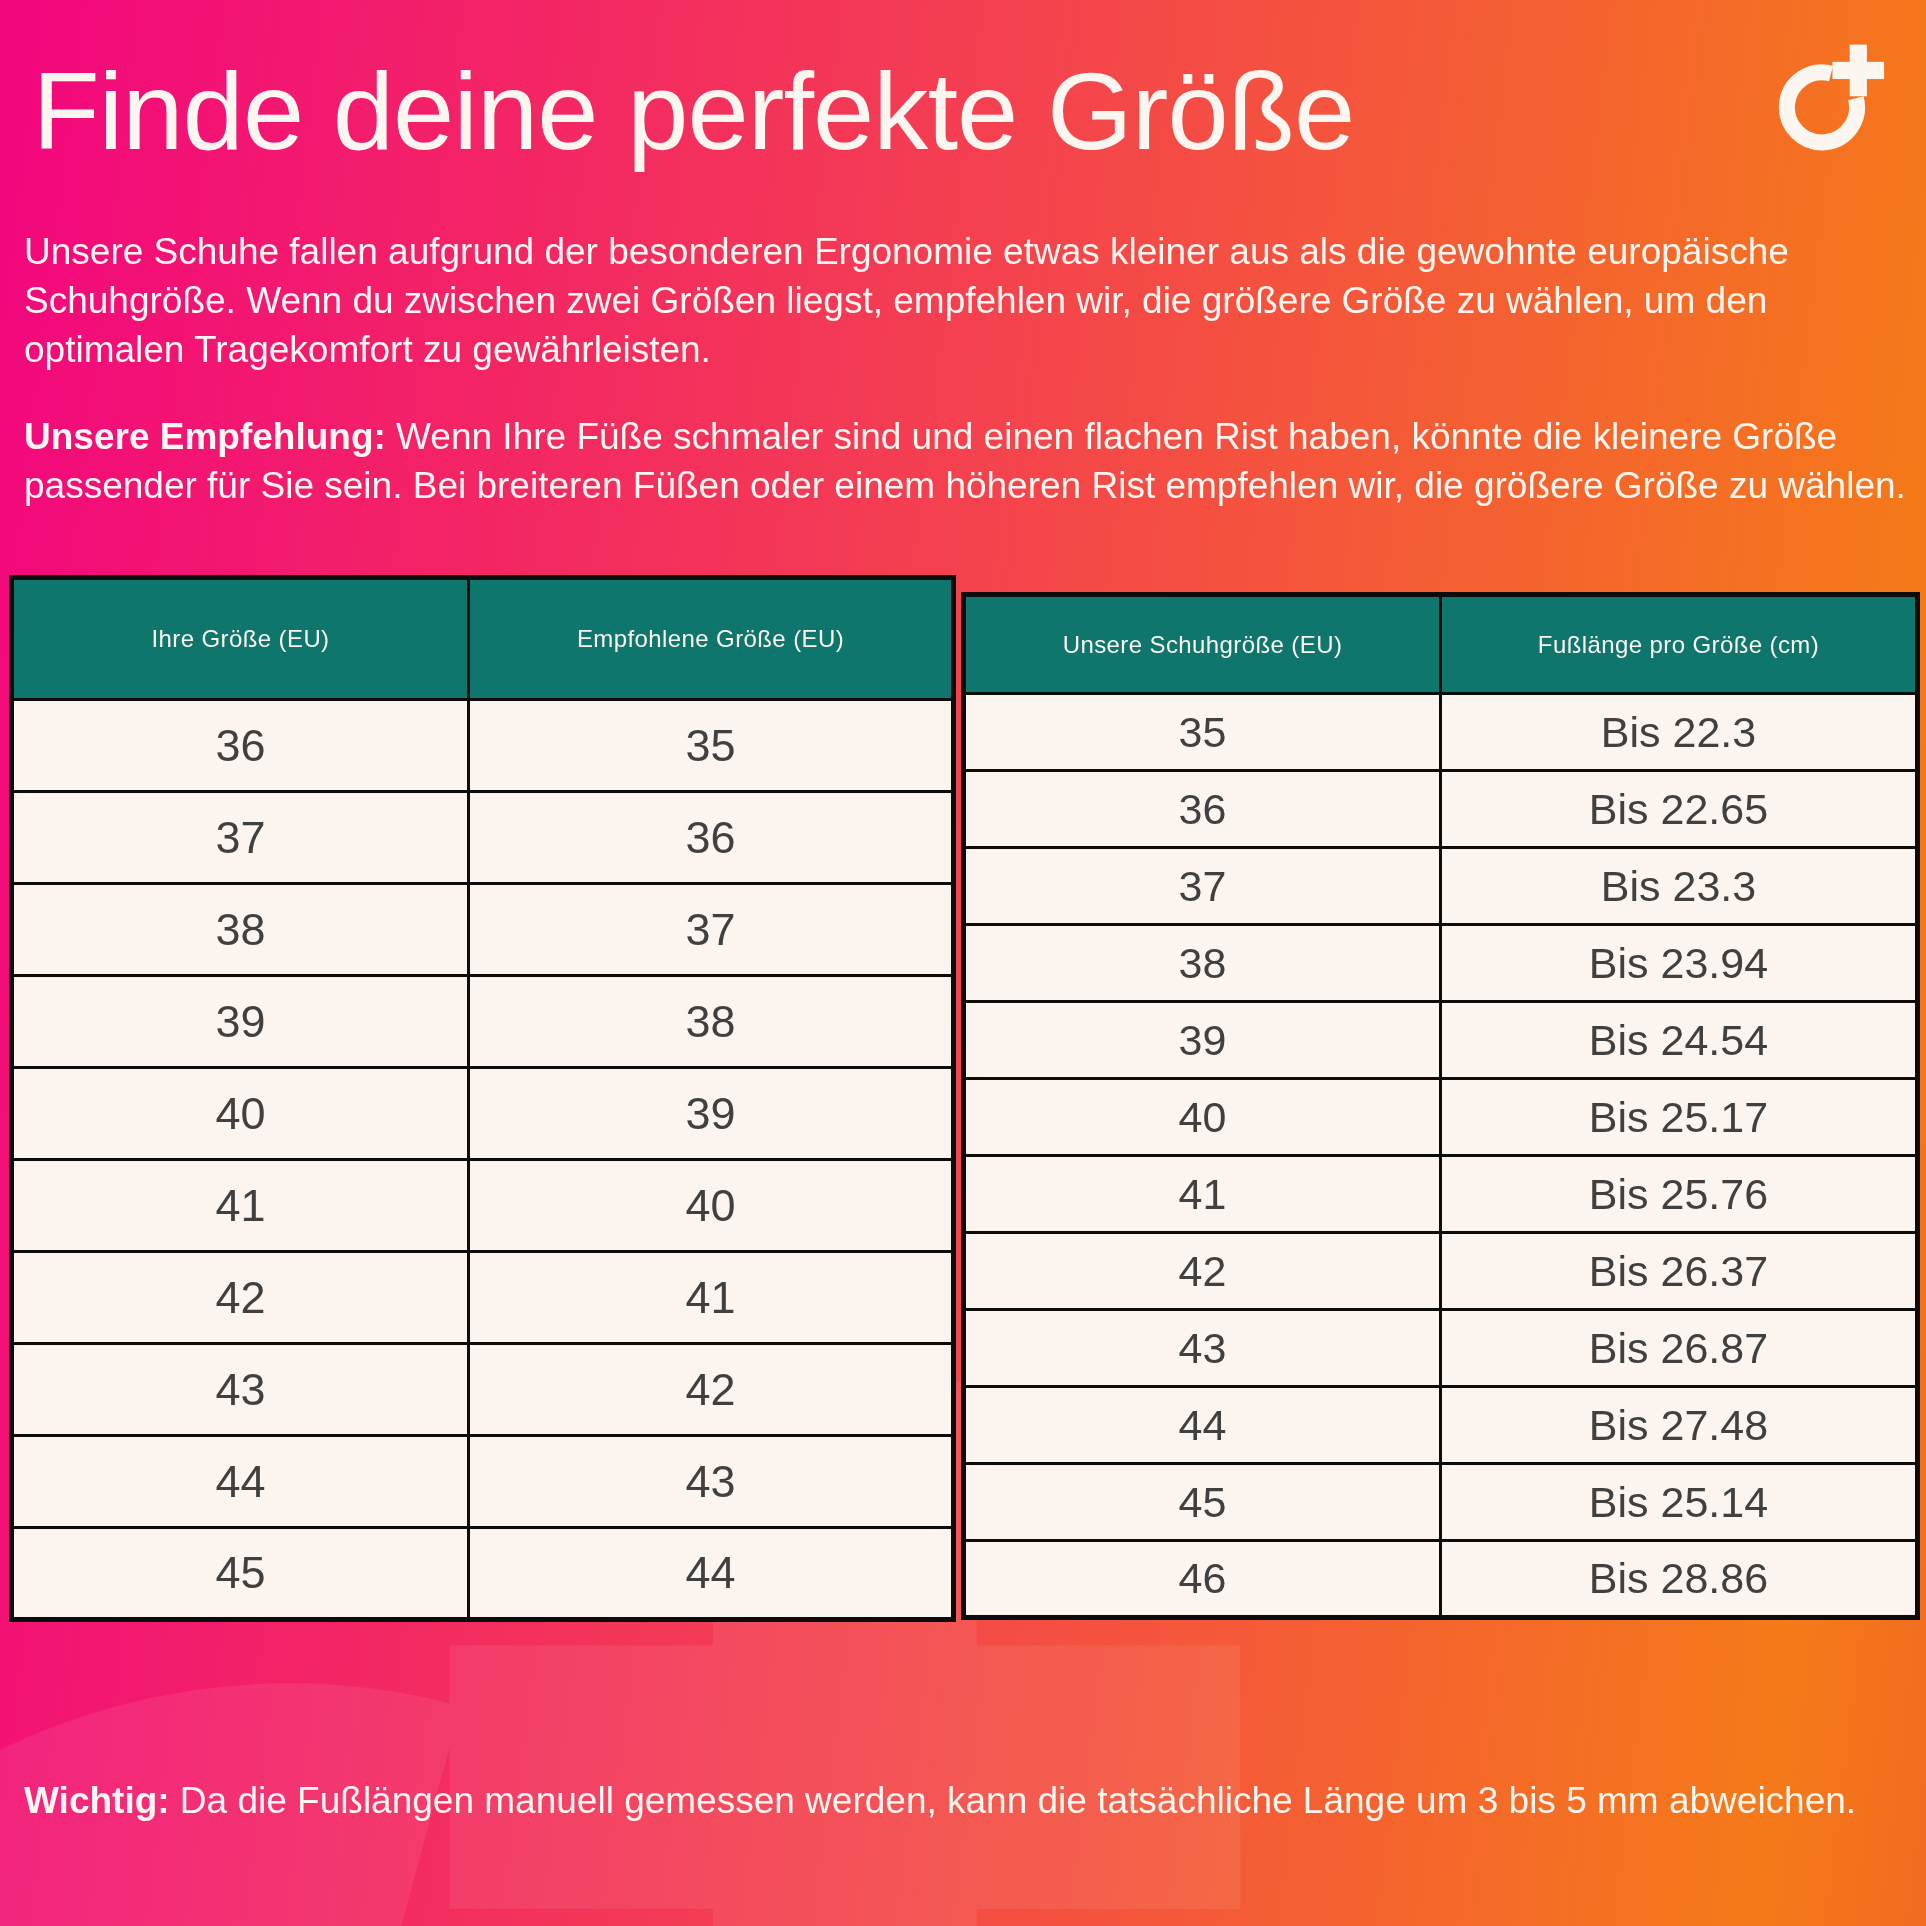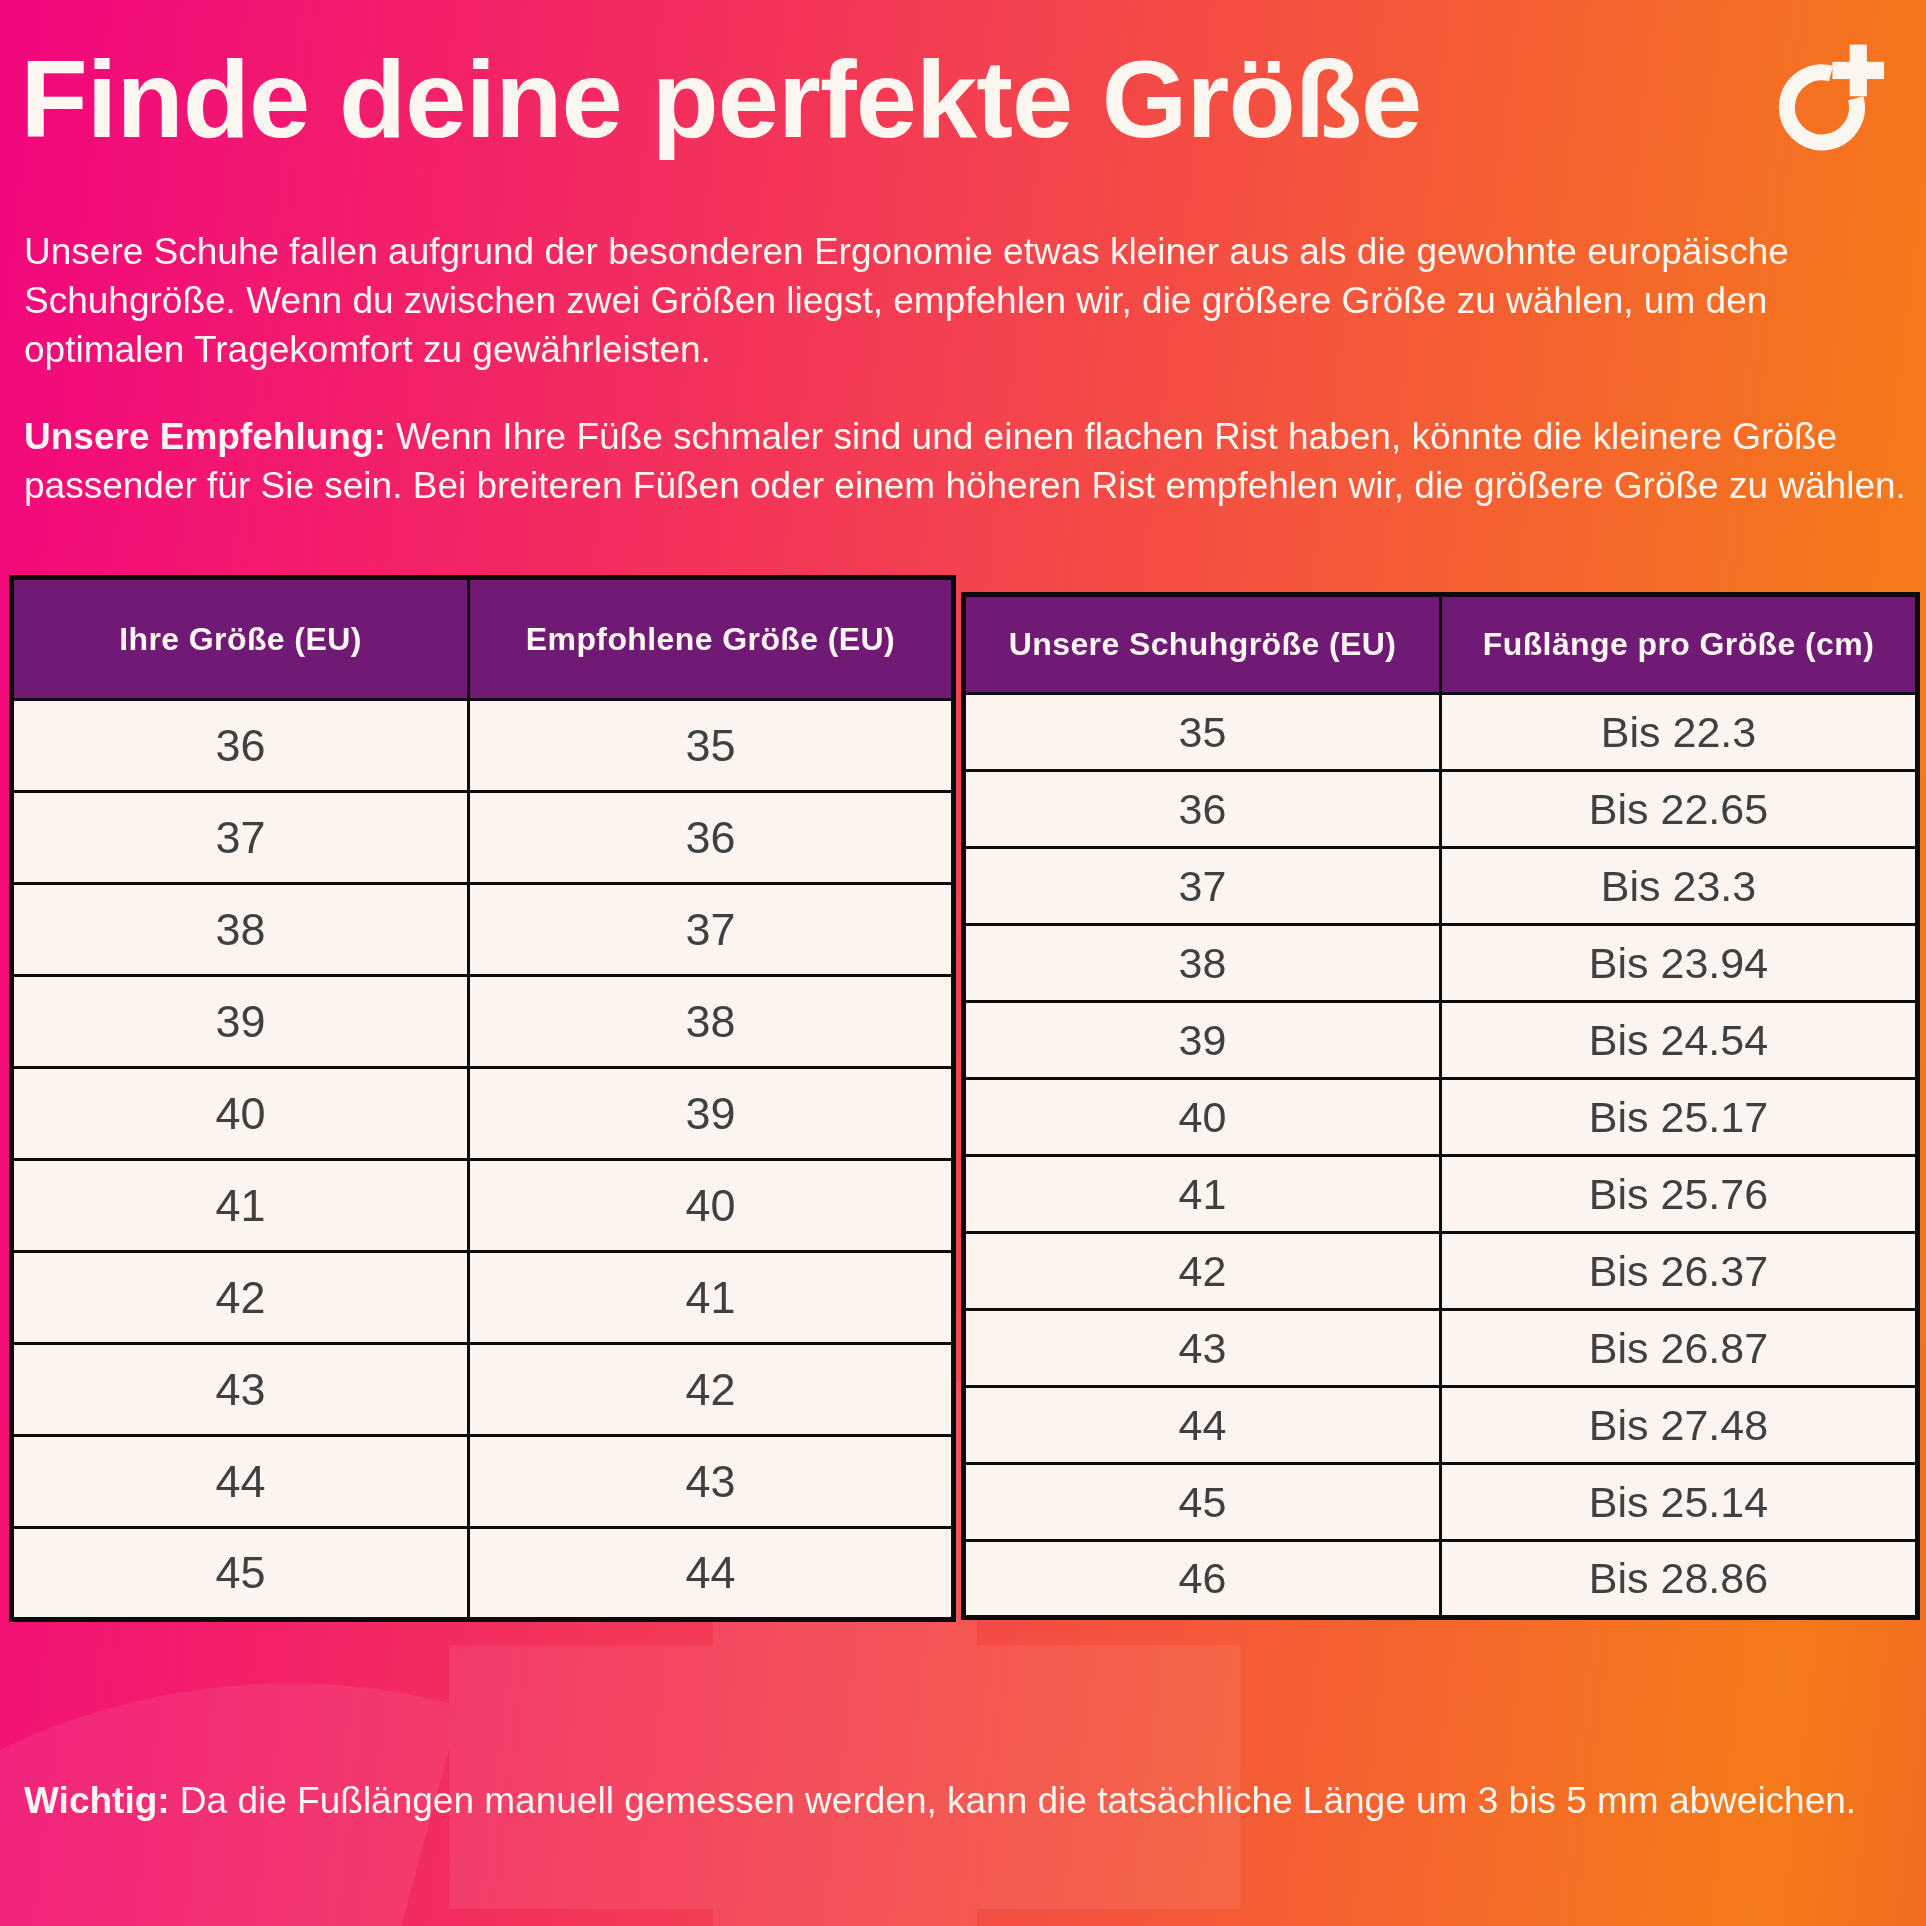--- a/index.html
+++ b/index.html
@@ -28,10 +28,10 @@
   .title {
     position: absolute;
     left: 20.5px; top: 33px;
-    margin: 0;
+    margin: 12px;
     font-size: 110px;
     line-height: 1.2;
-    font-weight: 700;
+    font-weight: 400;
     letter-spacing: -0.9px;
     color: #FCF6F1;
   }

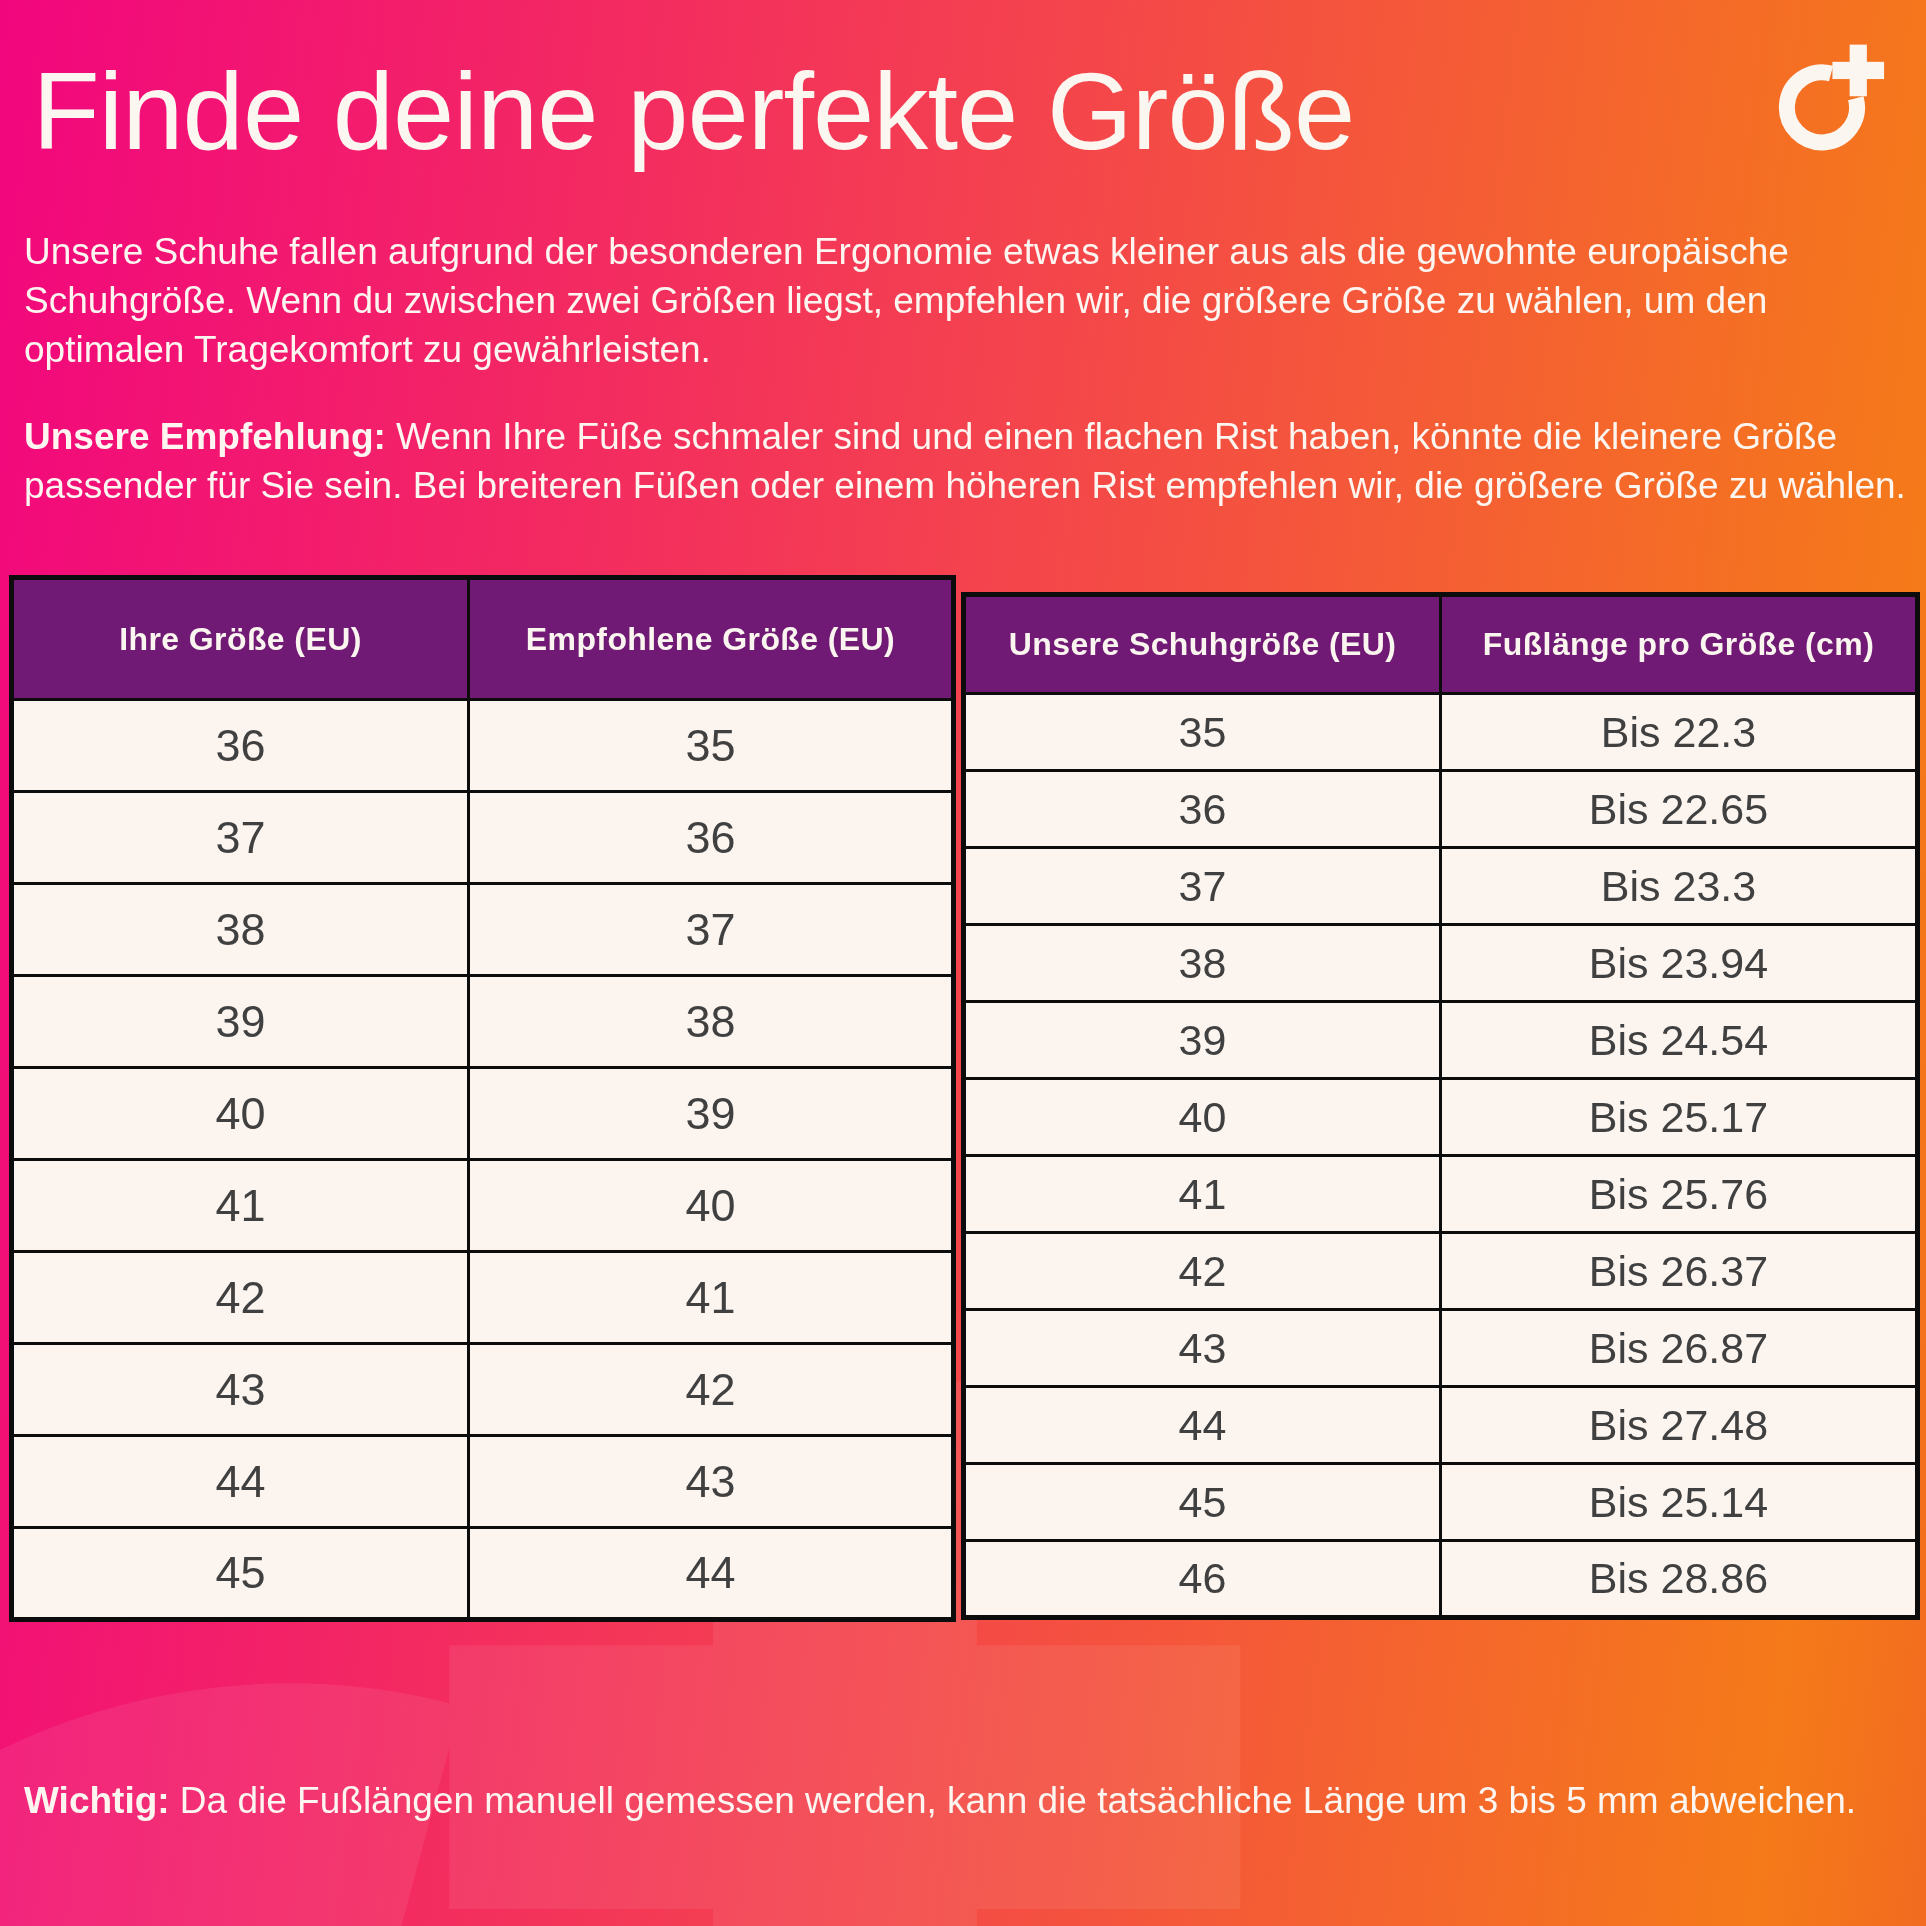--- a/index.html
+++ b/index.html
@@ -74,10 +74,10 @@
     overflow: hidden;
   }
   thead th {
-    background: #701a75;
+    background: #0f766e;
     color: #FBF5EF;
-    font-weight: 700;
-    font-size: 32px;
+    font-weight: 400;
+    font-size: 24px;
     letter-spacing: 0.4px;
   }
   .table-left  { left: 8.6px;   top: 575px; width: 947px; }

